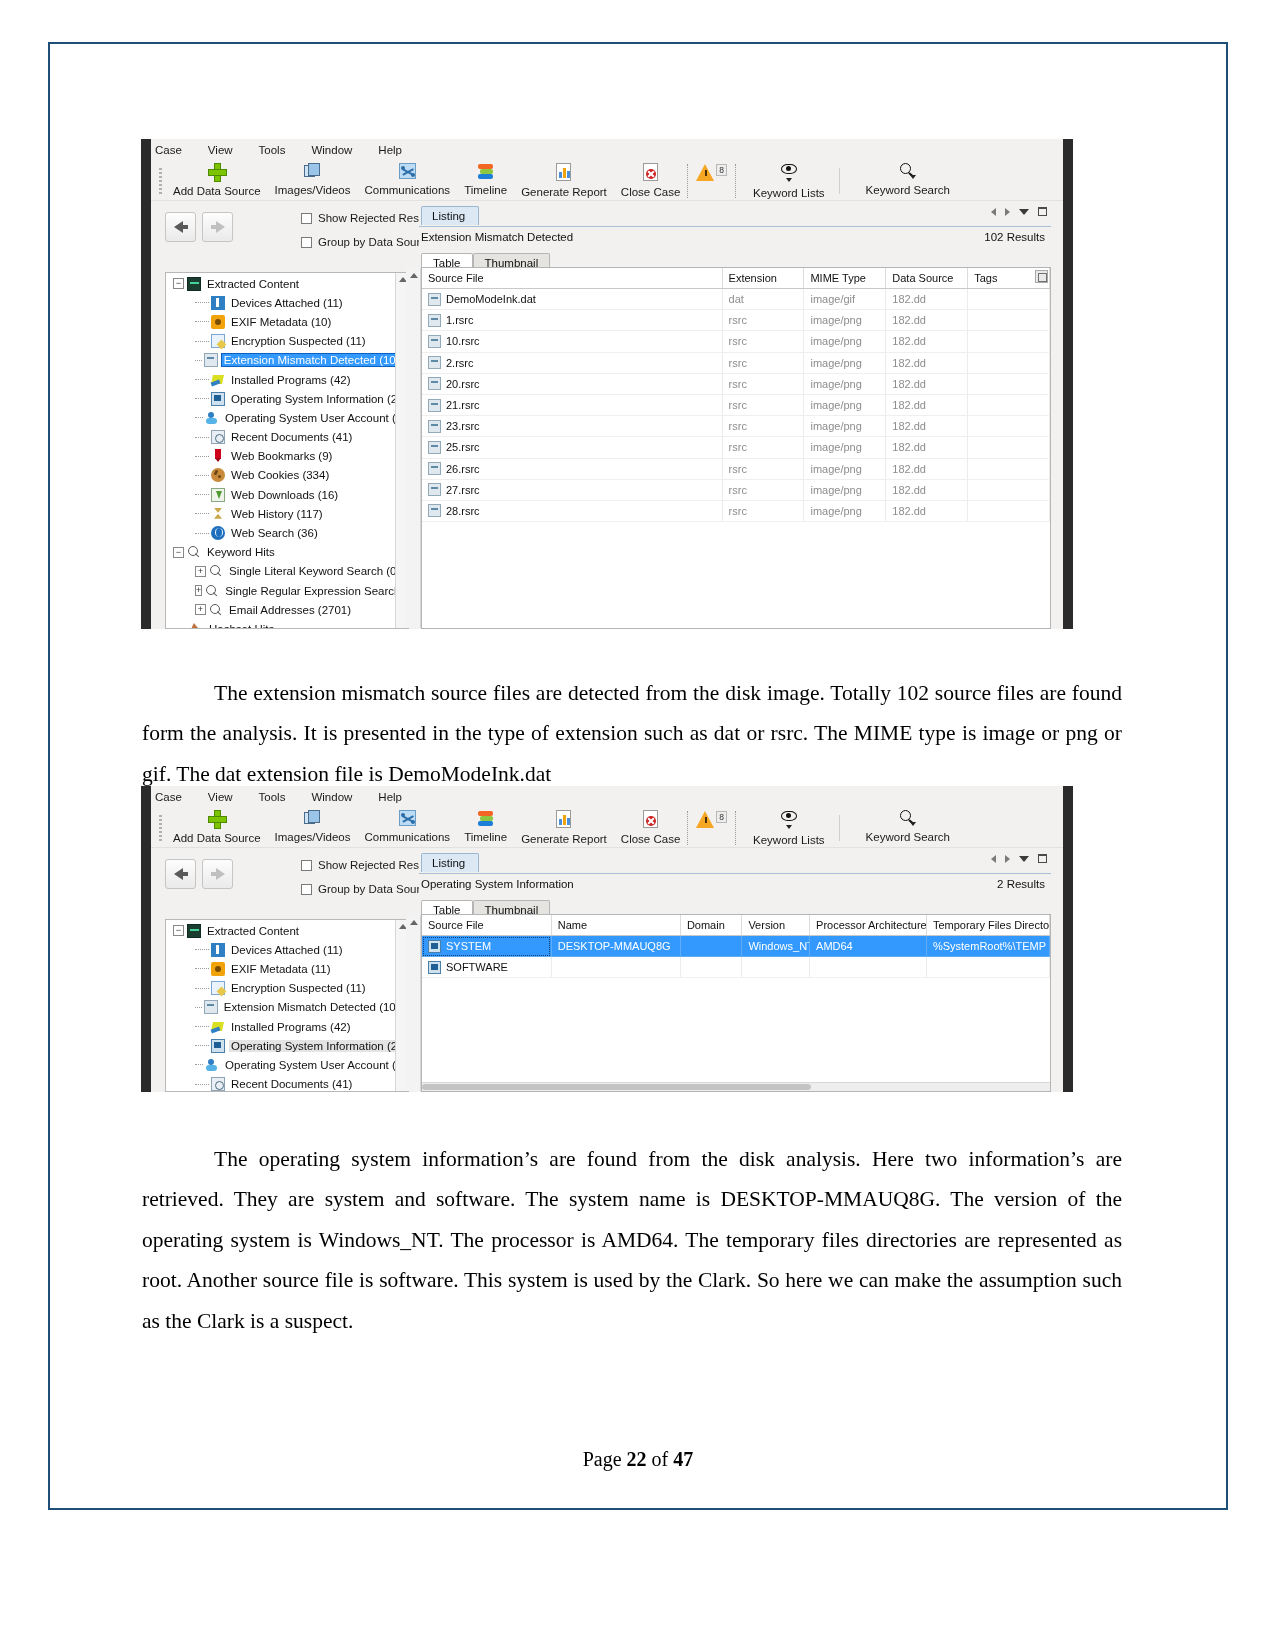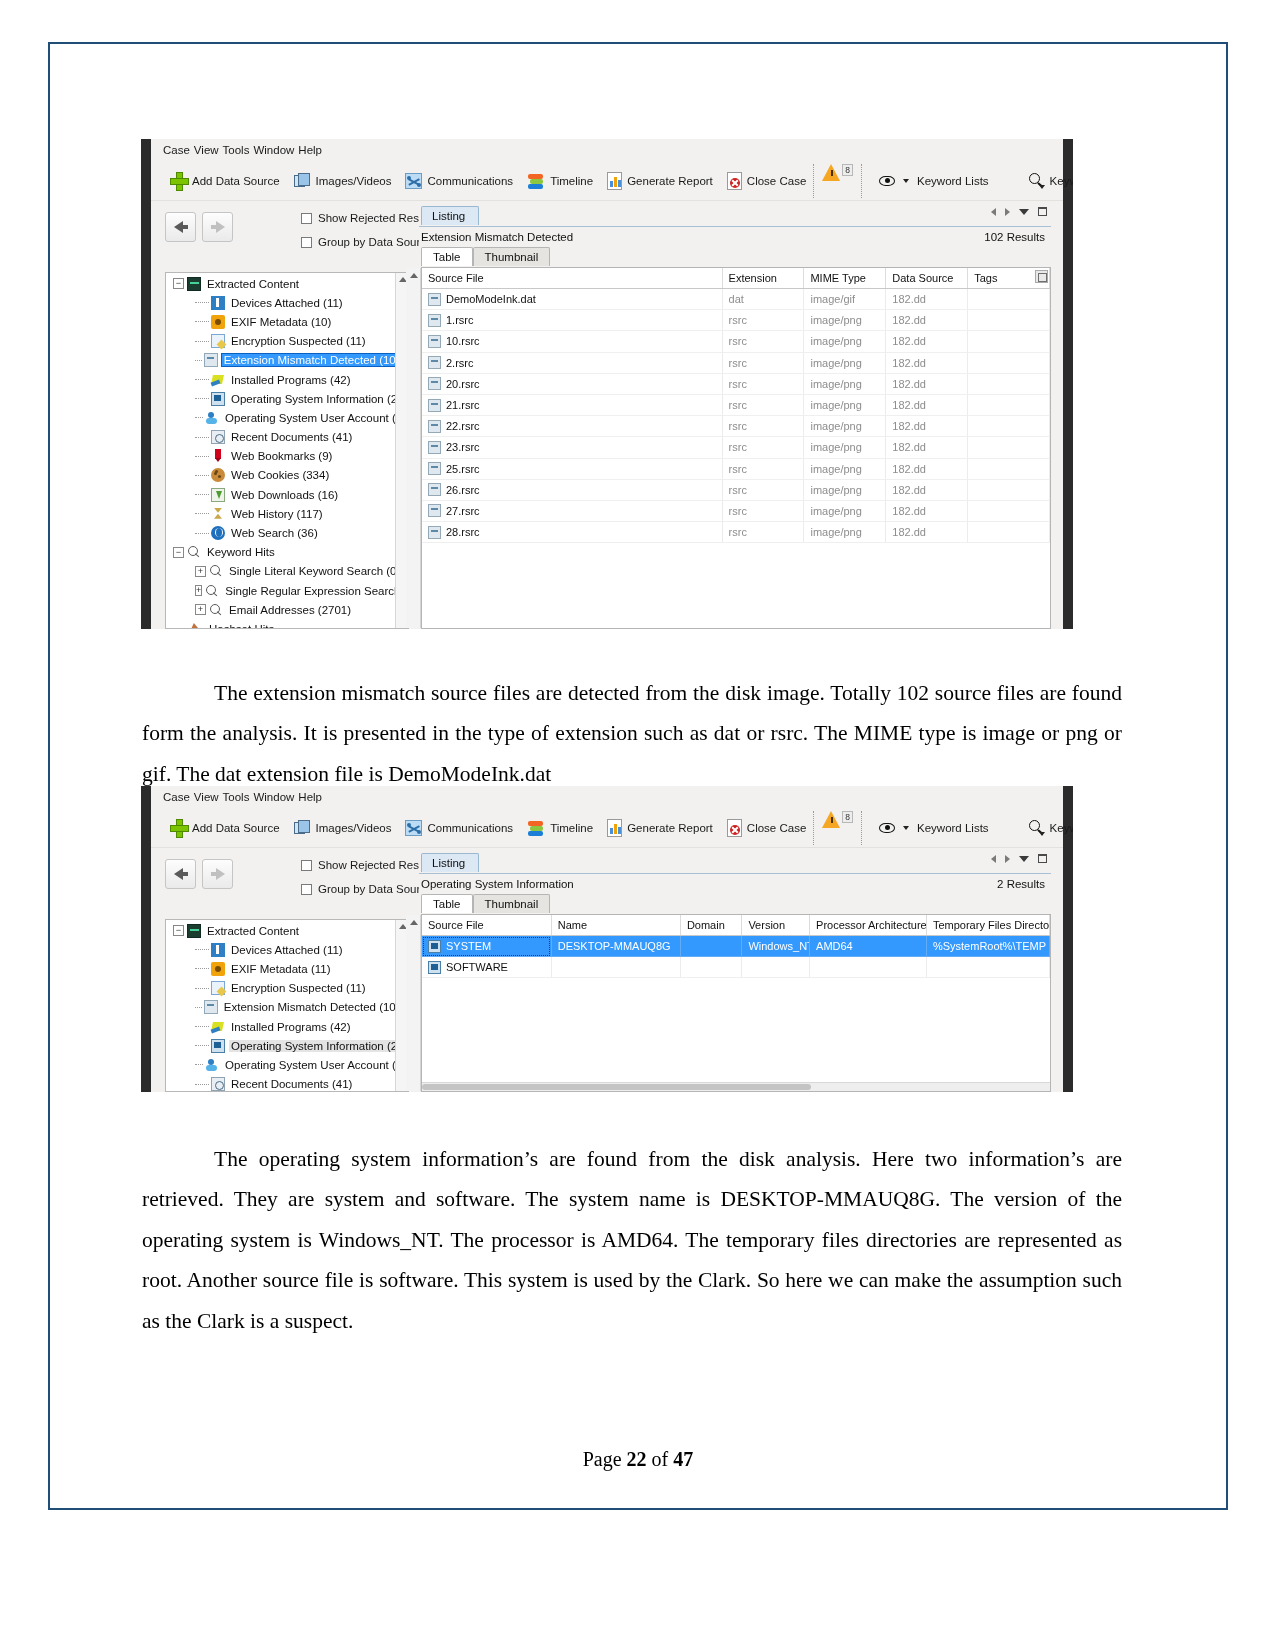--- a/index.html
+++ b/index.html
@@ -67,7 +67,7 @@
     position:absolute; left:0; top:0; right:0; height:22px;
     background:#f2f1f0;
     display:flex; align-items:center;
-    padding-left:12px; gap:4px;
+    padding-left:4px; gap:26px;
   }
   .menubar span{
     font-family:"Liberation Sans", sans-serif;

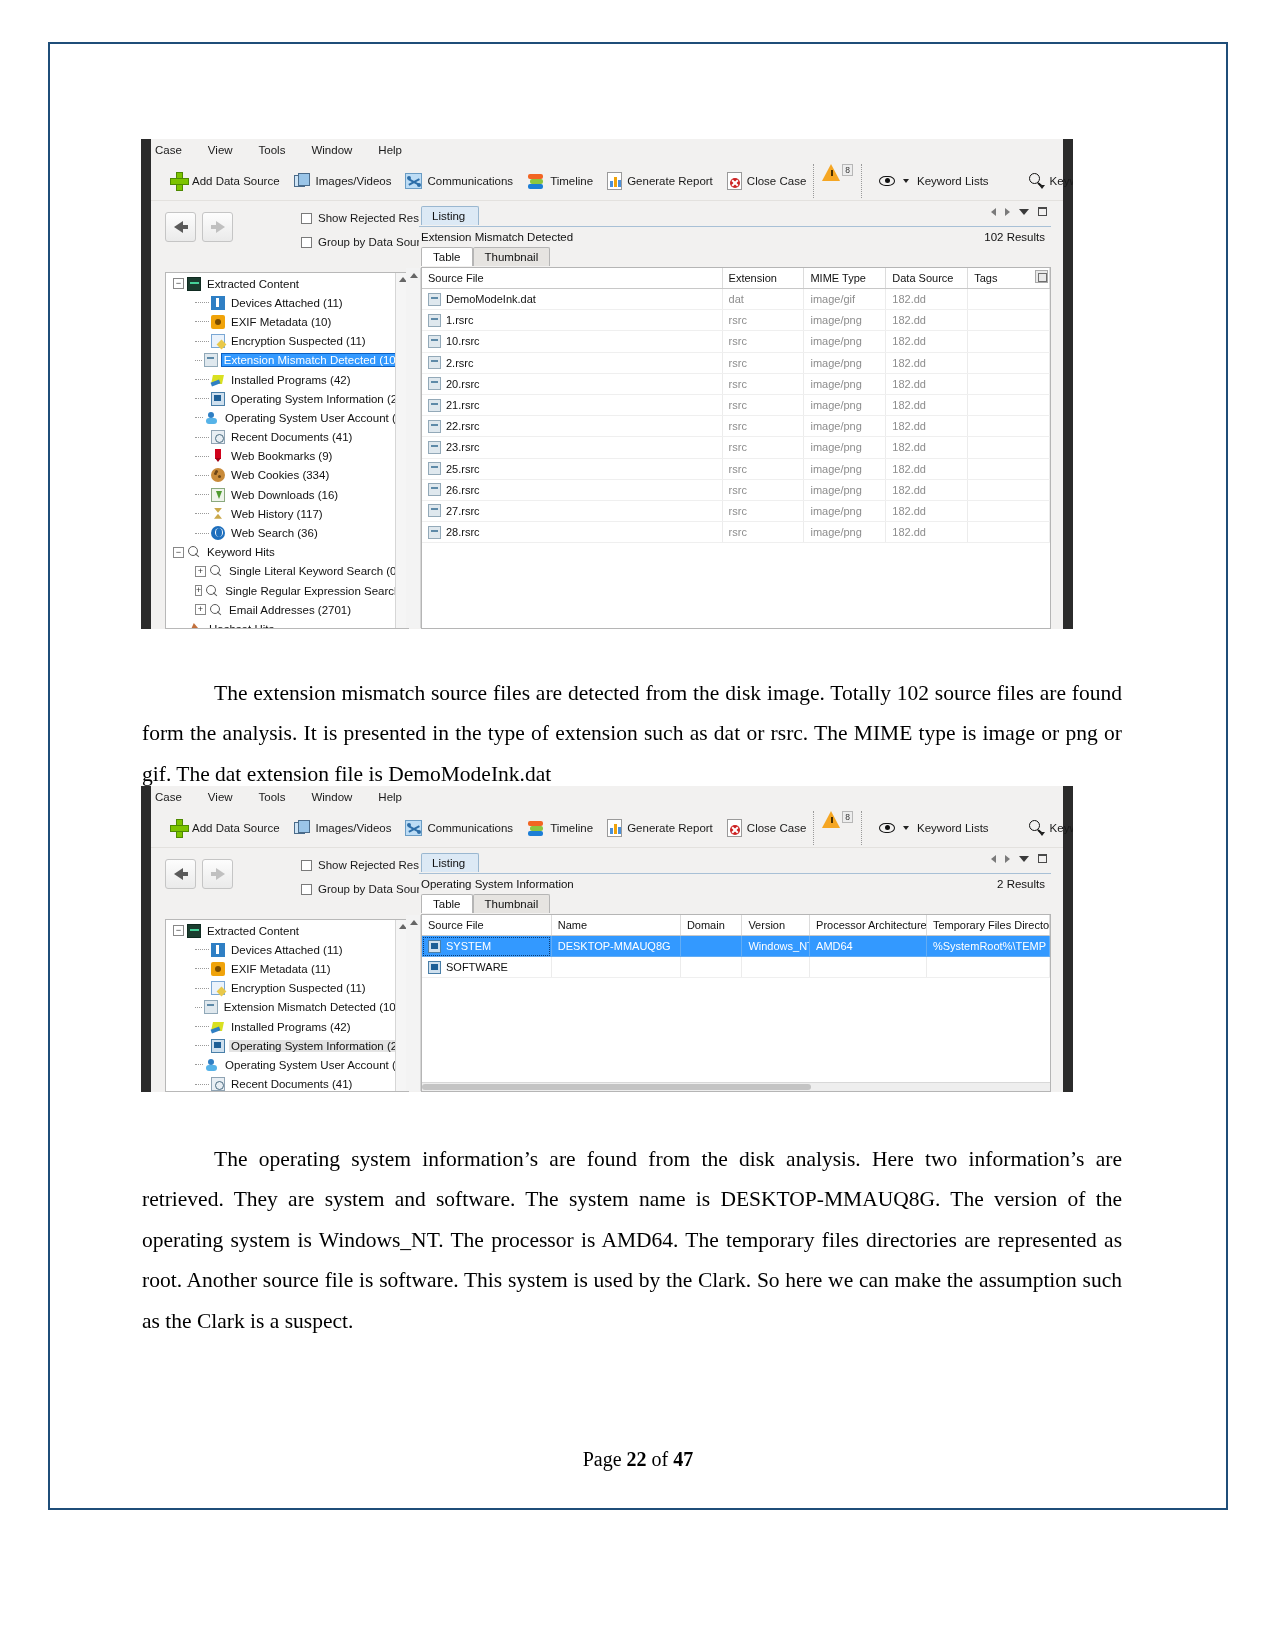--- a/index.html
+++ b/index.html
@@ -86,6 +86,7 @@
     display:flex; align-items:center; gap:5px;
     padding:0 7px; height:36px;
     white-space:nowrap;
+    flex-direction:column;
   }
   .tb-item .lbl{
     font-family:"Liberation Sans", sans-serif;

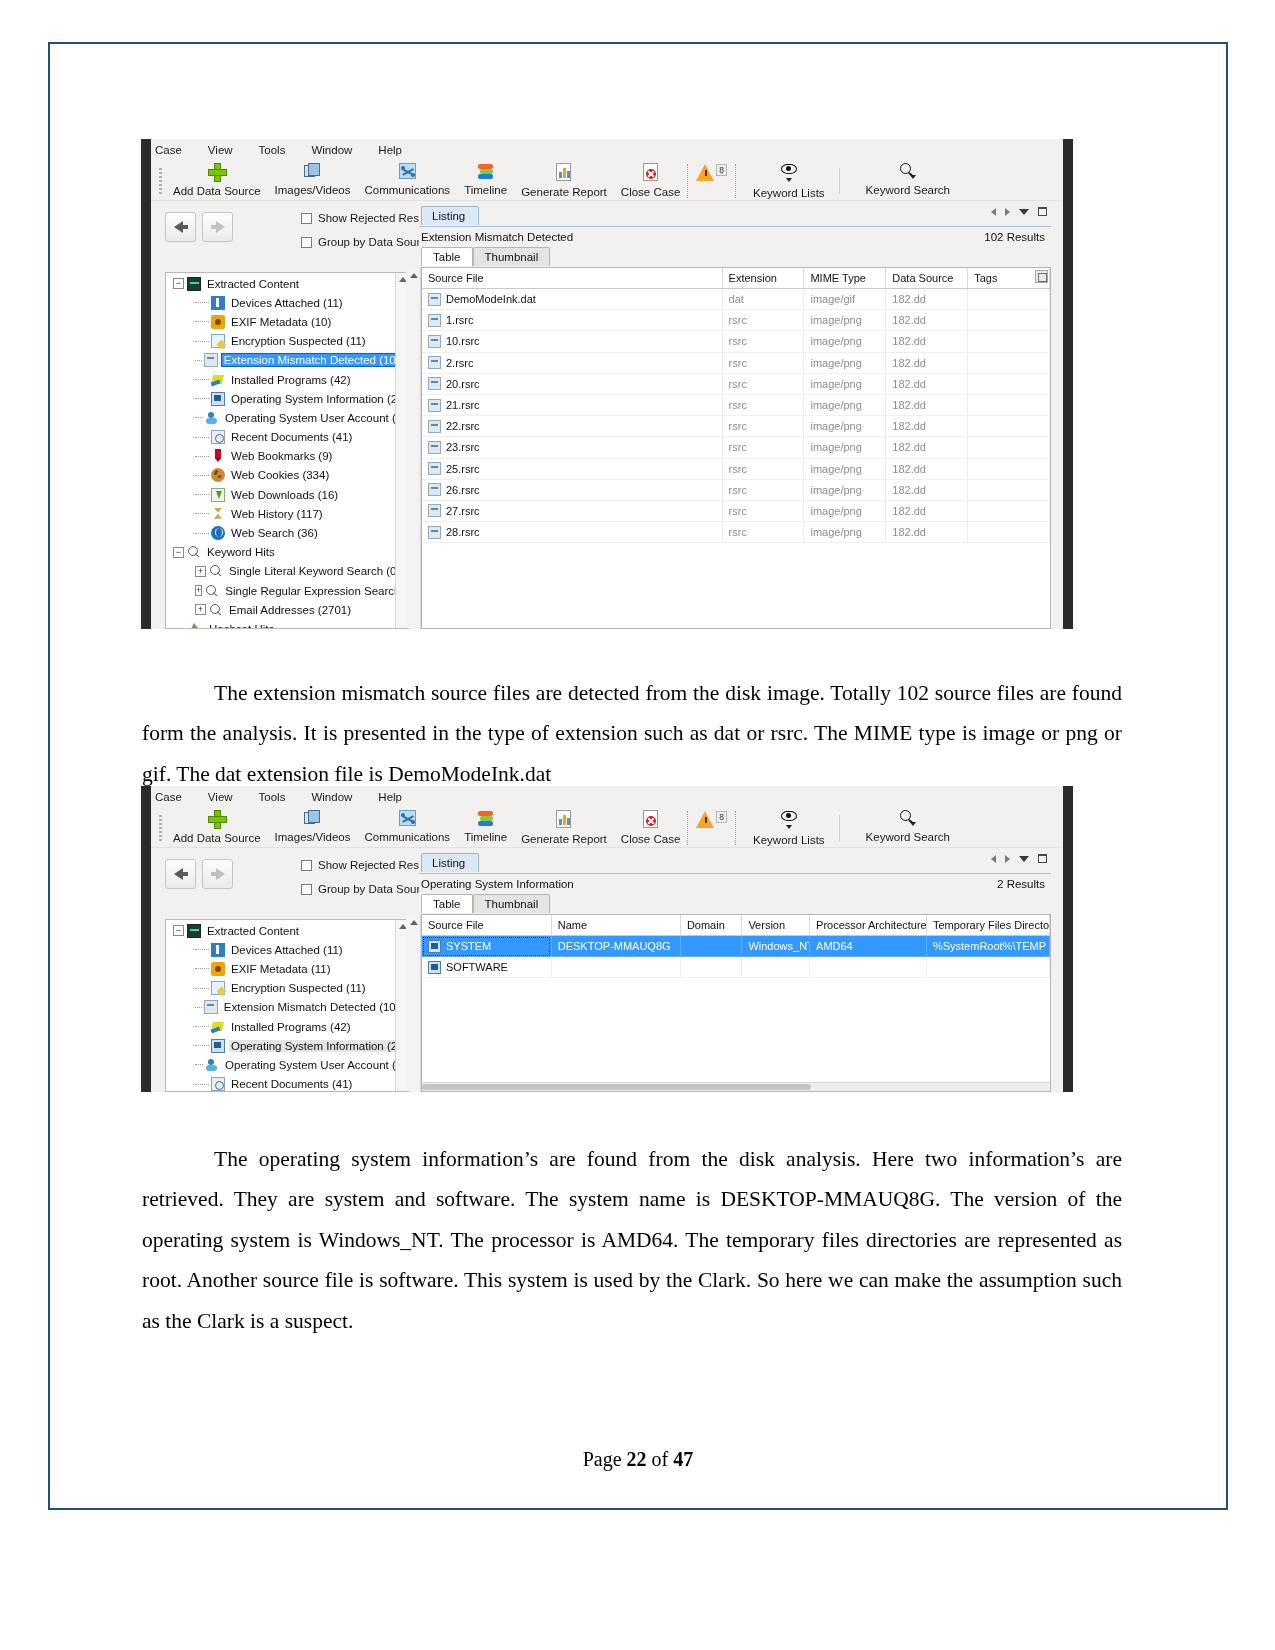--- a/index.html
+++ b/index.html
@@ -315,7 +315,7 @@
     font-family:"Liberation Sans", sans-serif; font-size:11.5px; color:#111;
   }
   .subtabs{
-    position:absolute; left:2px; top:45px; height:20px; right:0;
+    position:absolute; left:2px; top:51px; height:20px; right:0;
   }
   .subtab{
     display:inline-block;

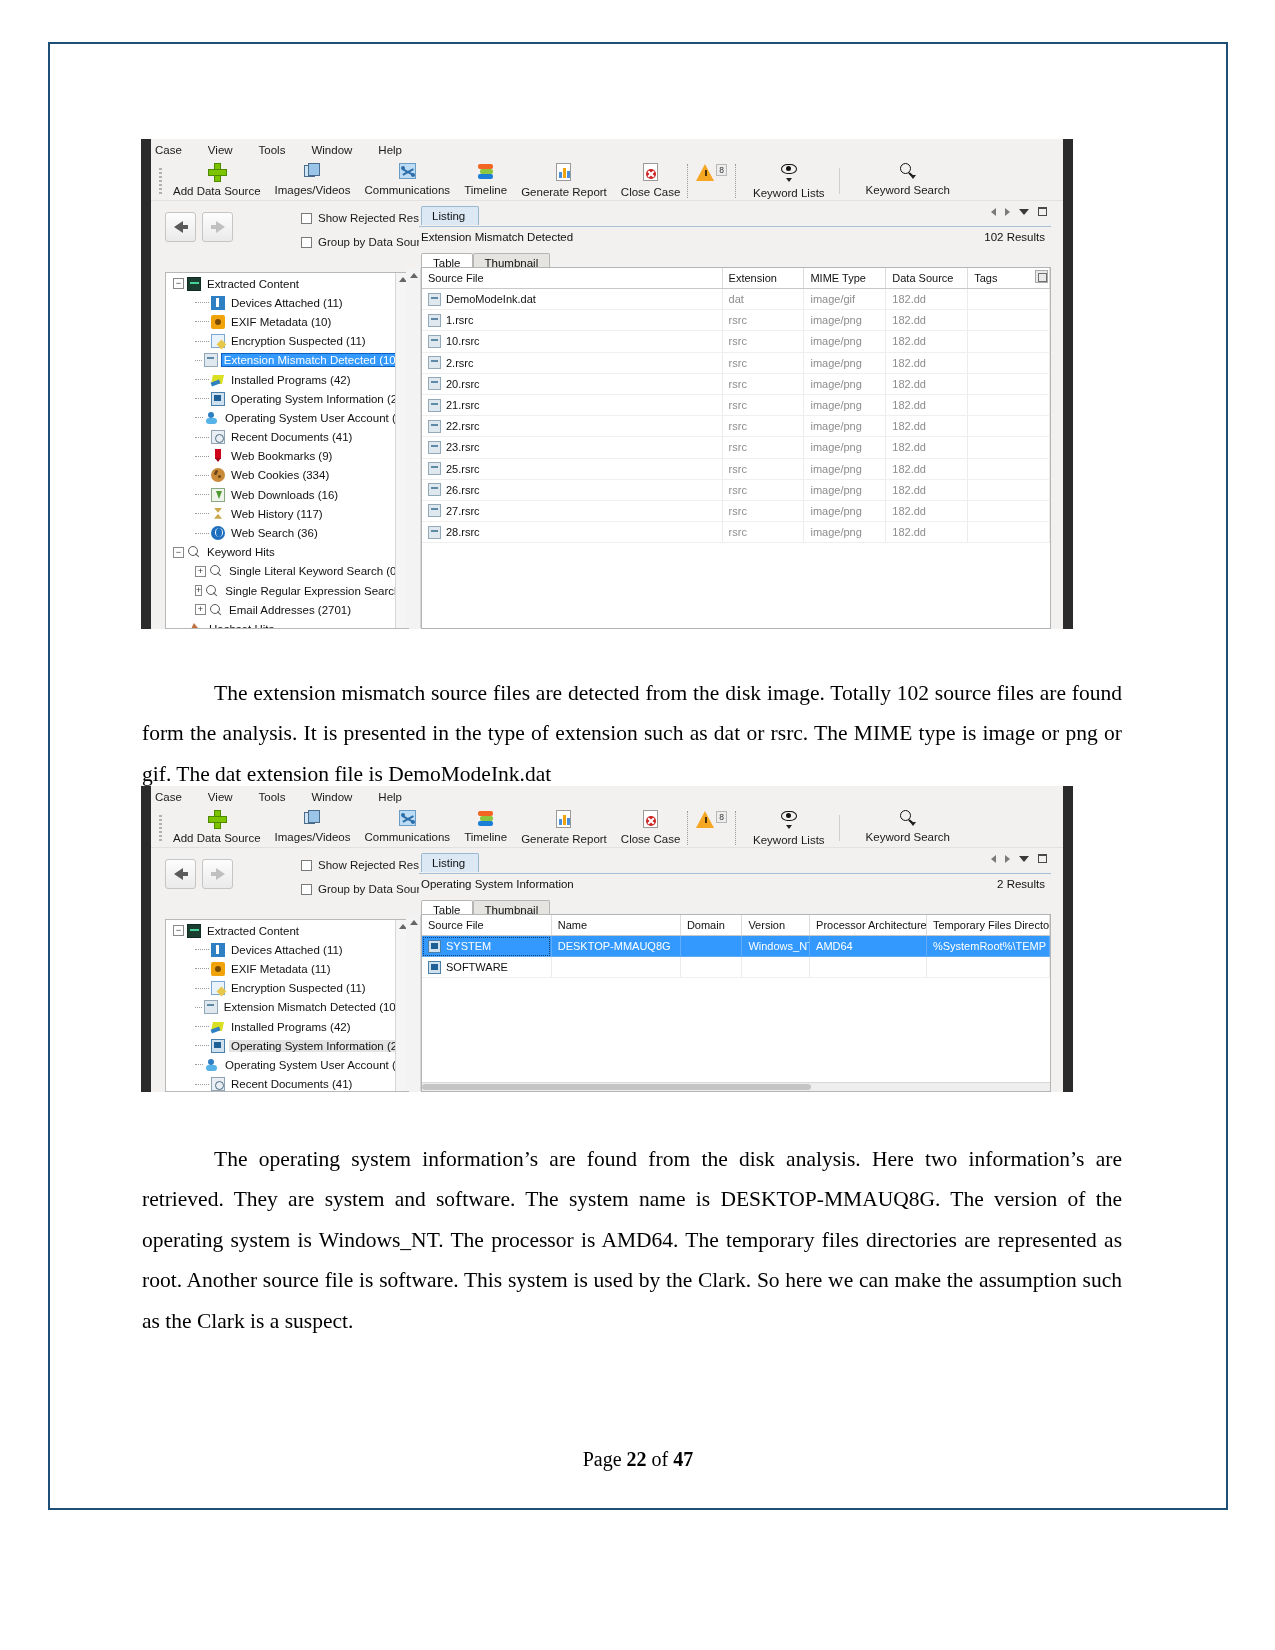--- a/index.html
+++ b/index.html
@@ -684,15 +684,6 @@
                   </tr>
                   <tr>
                     <td>
-                      <span class="cellfile"><span class="fi"></span>22.rsrc</span>
-                    </td>
-                    <td class="dim">rsrc</td>
-                    <td class="dim">image/png</td>
-                    <td class="dim">182.dd</td>
-                    <td></td>
-                  </tr>
-                  <tr>
-                    <td>
                       <span class="cellfile"><span class="fi"></span>23.rsrc</span>
                     </td>
                     <td class="dim">rsrc</td>

